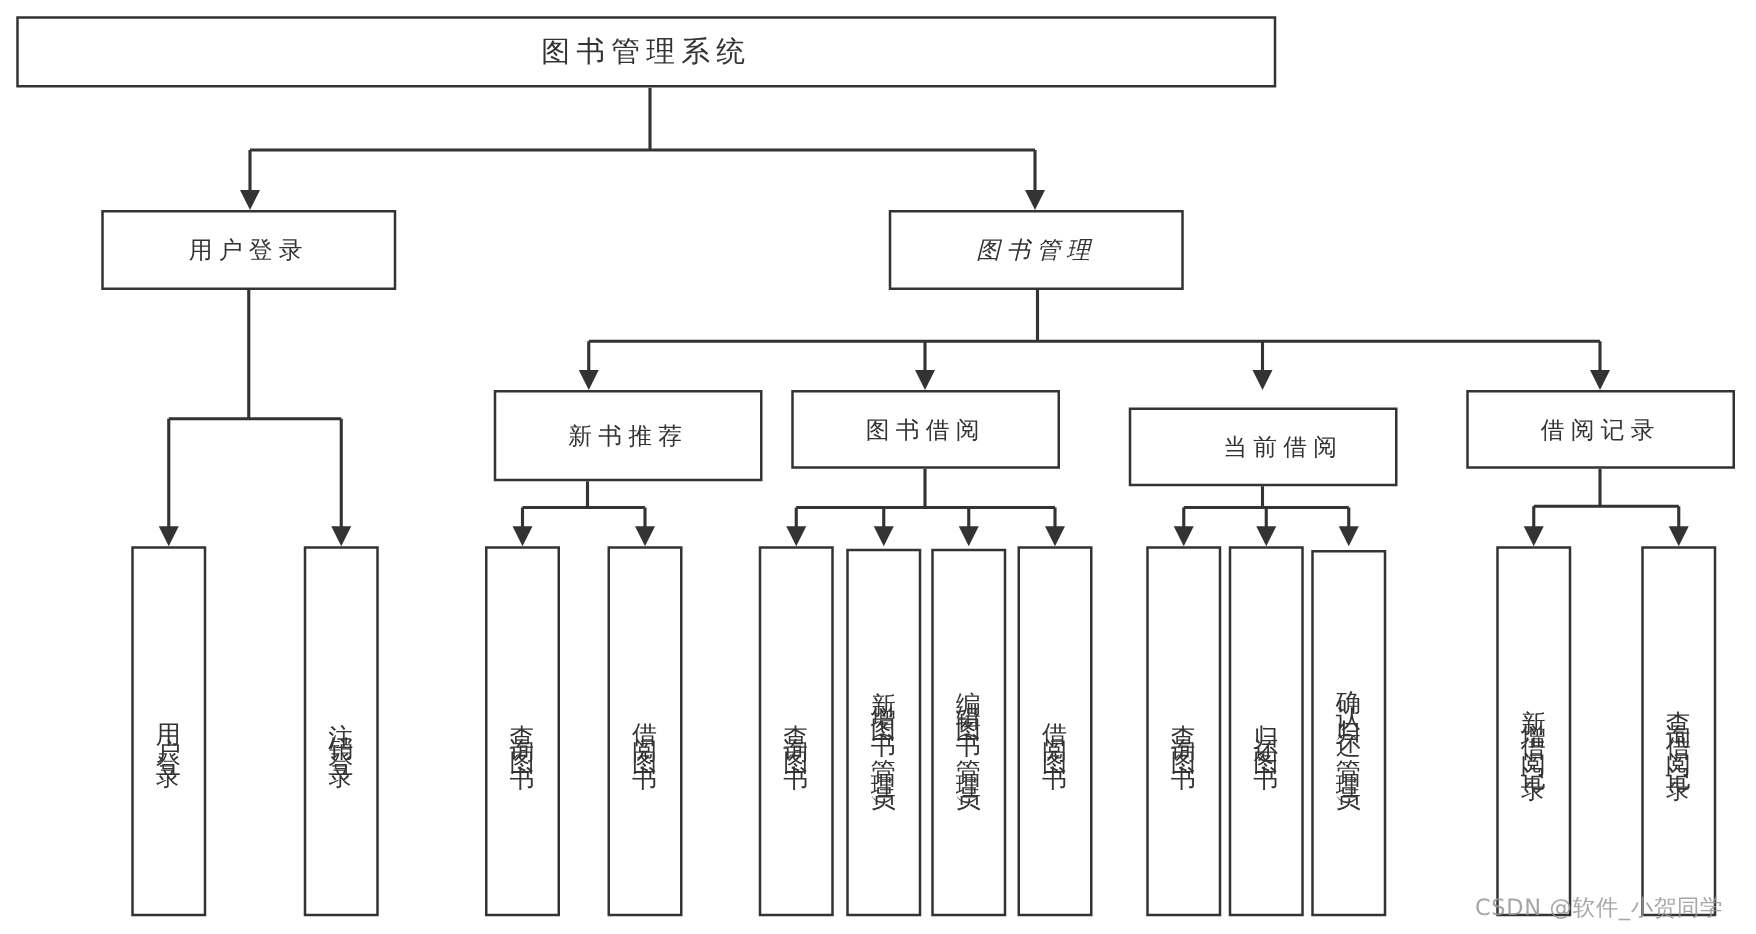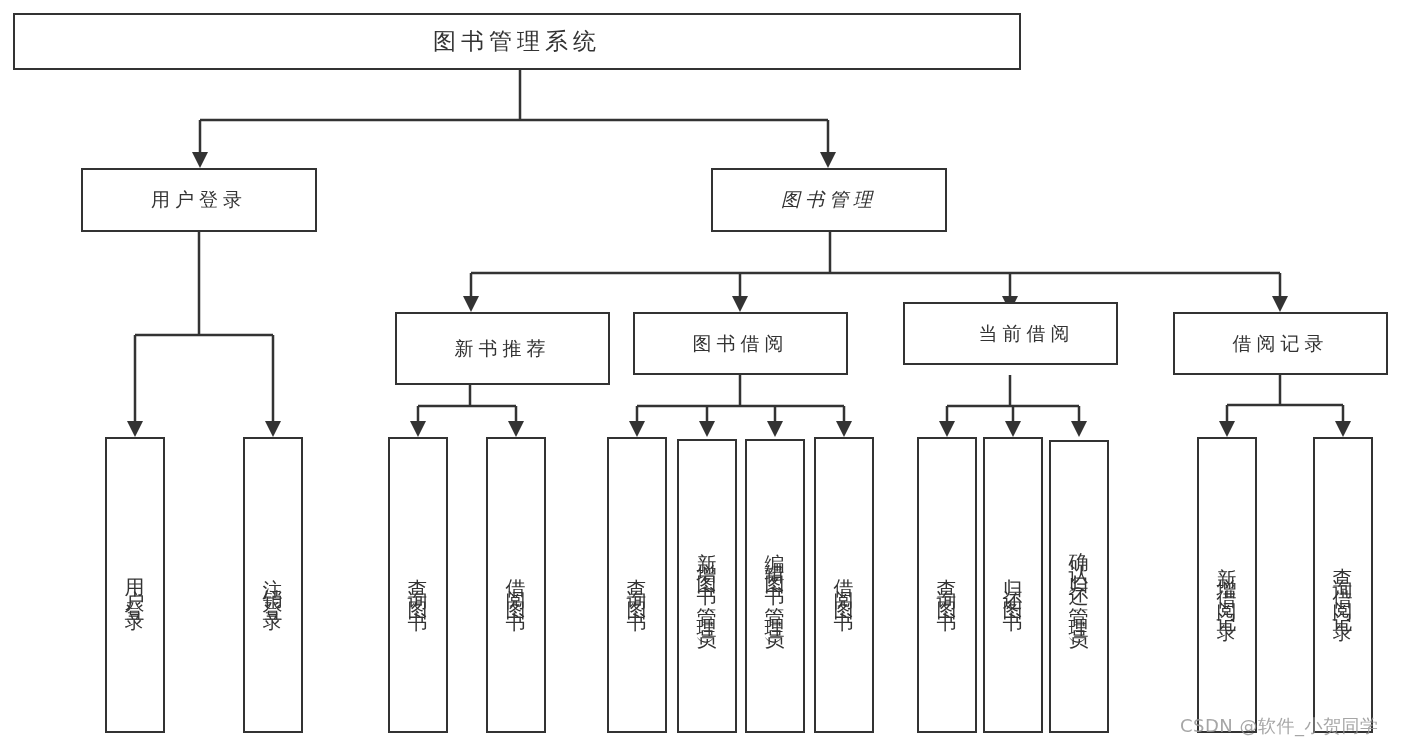--- a/index.html
+++ b/index.html
@@ -124,7 +124,7 @@
   <div class="node hbox" style="left:633px; top:312px; width:215px; height:63px;font-family:Liberation Mono, monospace;">
     <span>图书借阅</span>
   </div>
-  <div class="node hbox" style="left:903px; top:302px; width:215px; height:63px;padding-left:32px;">
+  <div class="node hbox" style="left:903px; top:326px; width:215px; height:63px;padding-left:32px;">
     <span>当前借阅</span>
   </div>
   <div class="node hbox" style="left:1173px; top:312px; width:215px; height:63px;">

